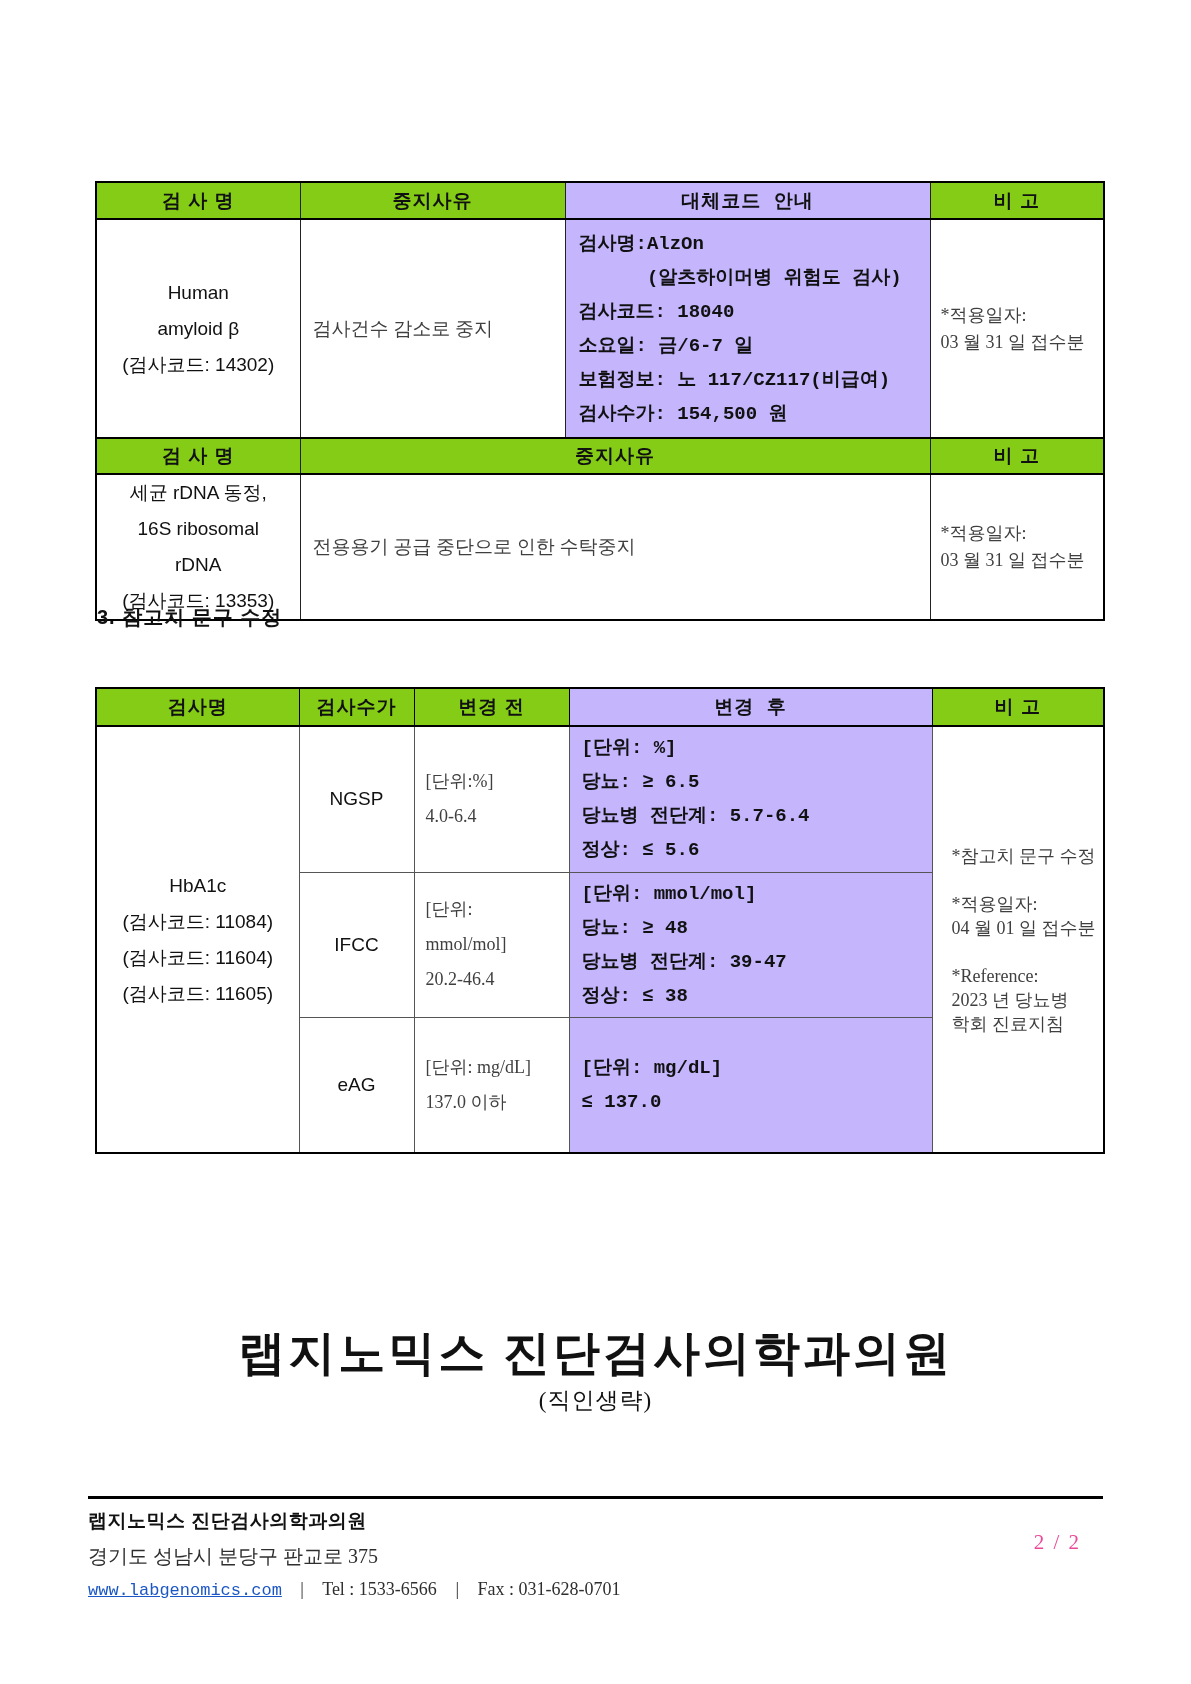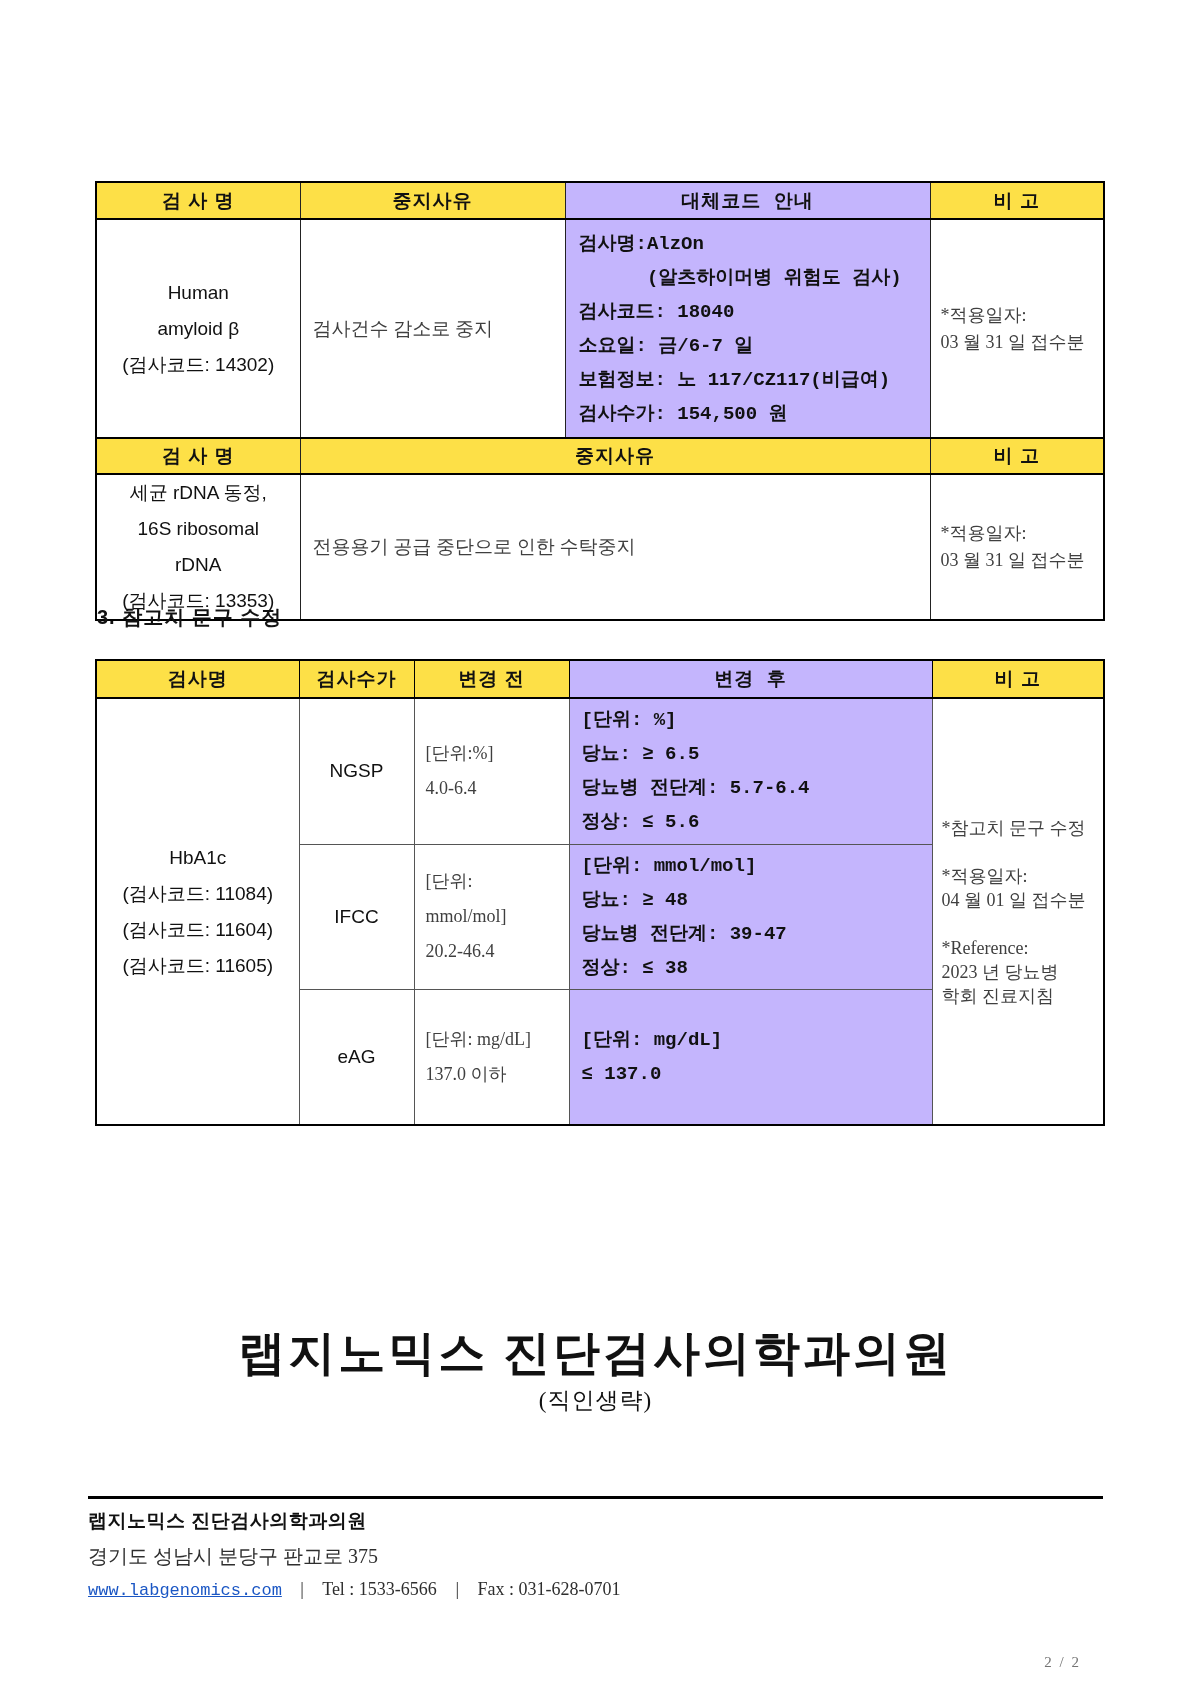--- a/index.html
+++ b/index.html
@@ -38,7 +38,7 @@
   th {
     font-weight: bold;
     text-align: center;
-    background: #fde047;
+    background: #84cc16;
     letter-spacing: 1px;
   }
   .green { background: #c4b5fd; font-family: Liberation Mono, monospace; }

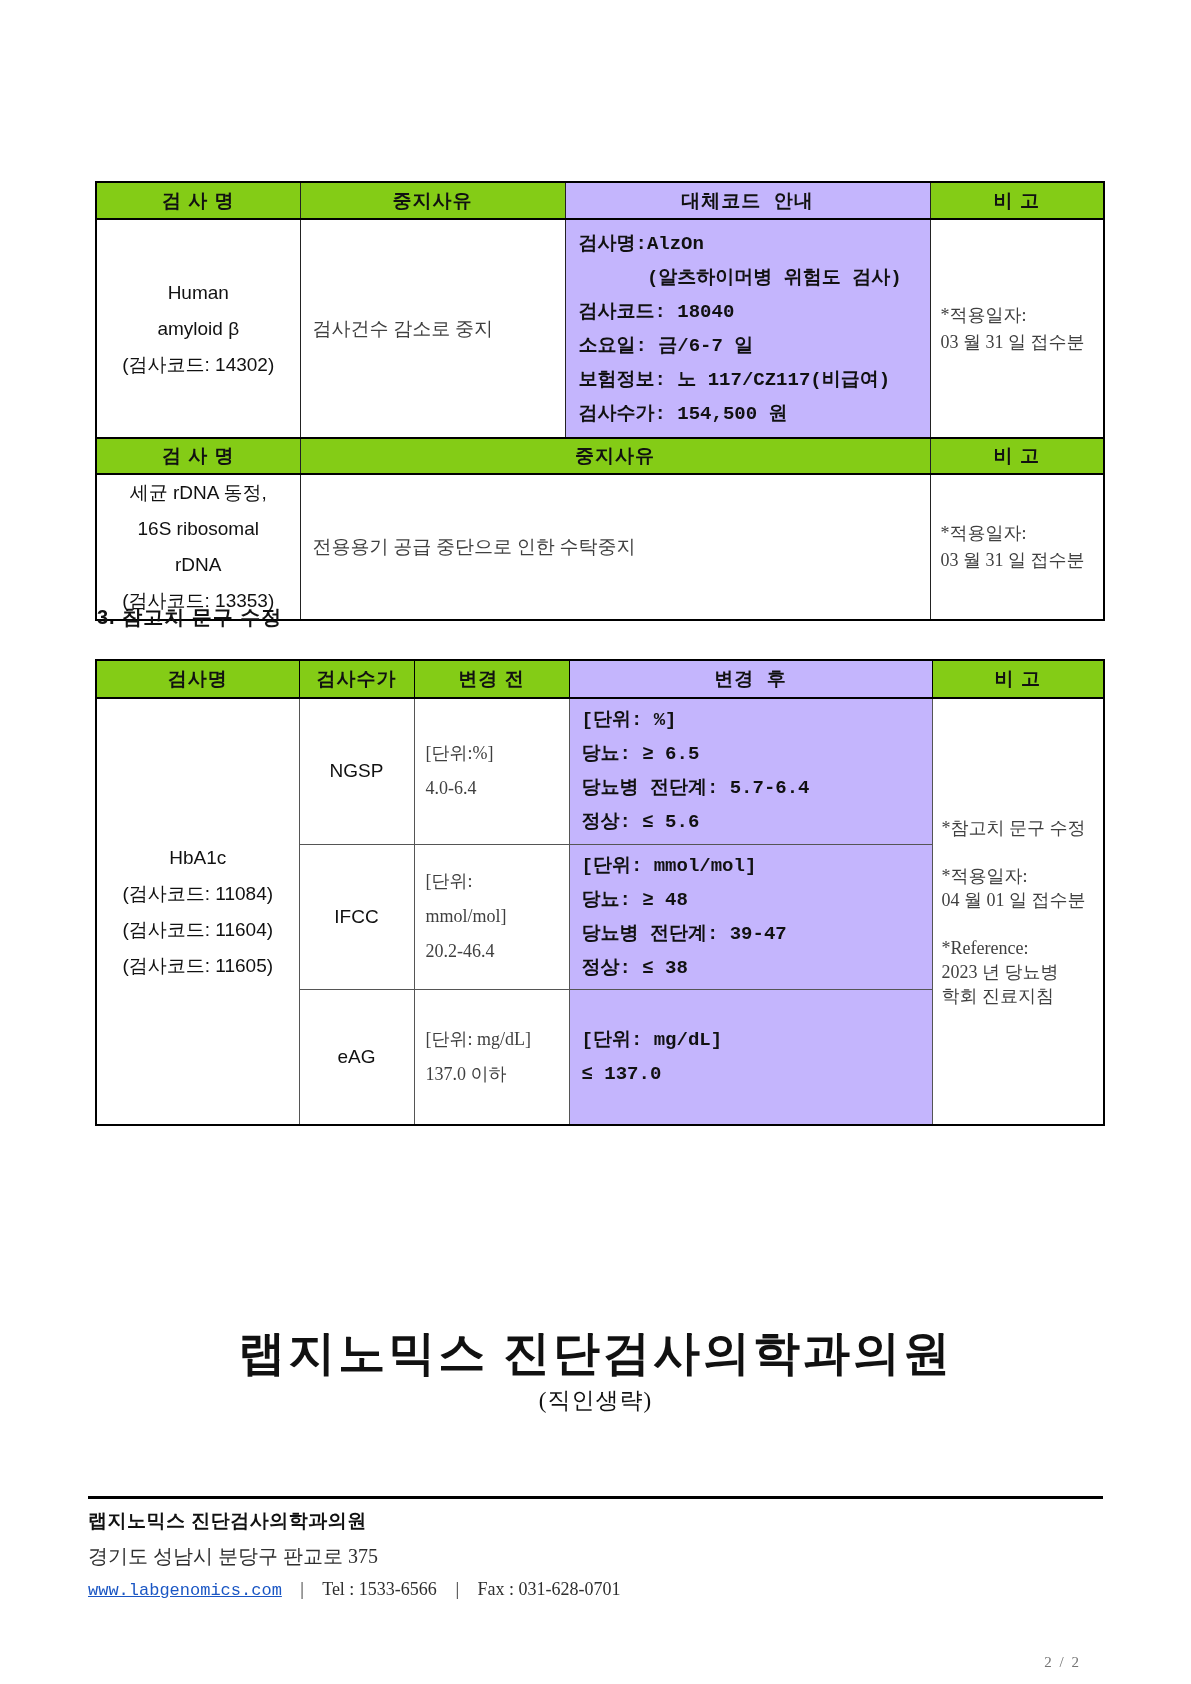--- a/index.html
+++ b/index.html
@@ -22,7 +22,7 @@
     width: 1008px;
   }
   #table1 { top: 181px; }
-  #table2 { top: 659px; }
+  #table2 { top: 687px; }
 
   td, th {
     border: 1px solid #222;

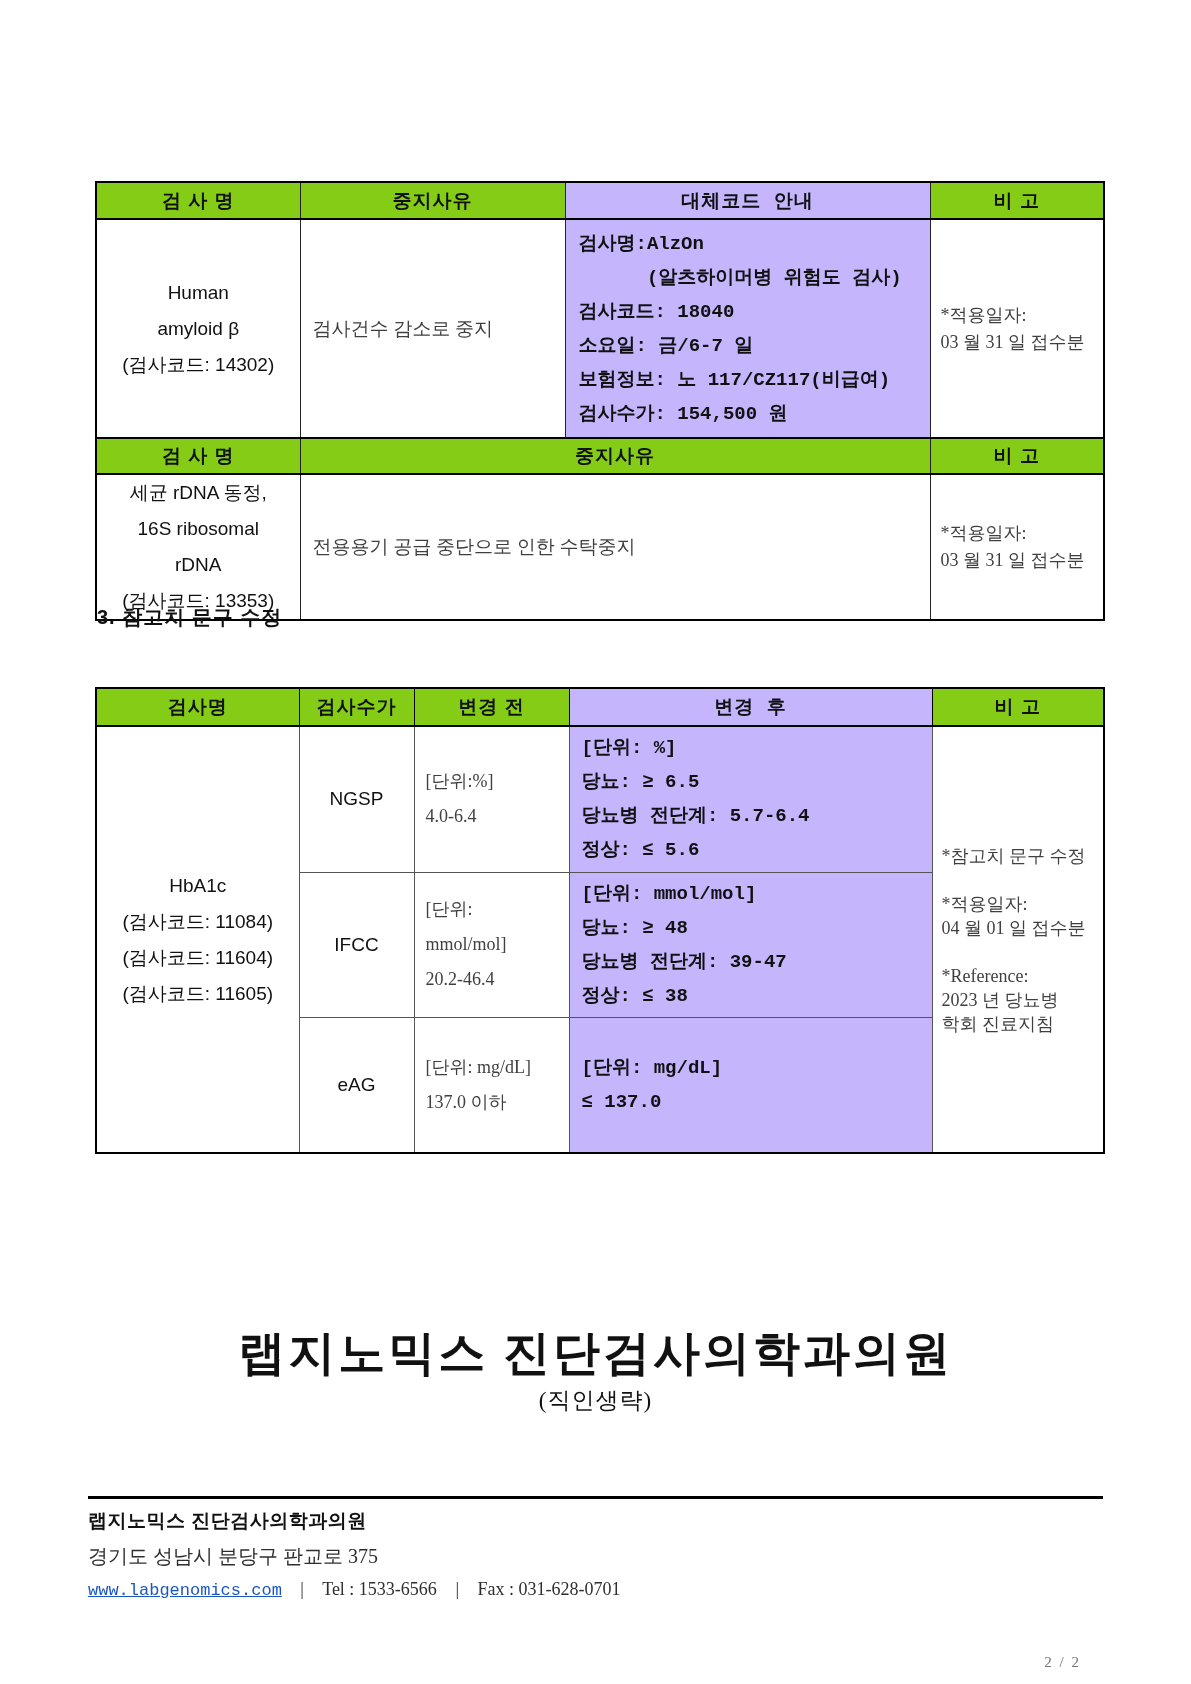--- a/index.html
+++ b/index.html
@@ -92,7 +92,7 @@
     font-family: "Liberation Serif", serif;
     color: #3f3f3f;
     text-align: left;
-    padding-left: 9px;
+    padding-left: 19px;
     line-height: 24px;
     font-size: 18px;
   }

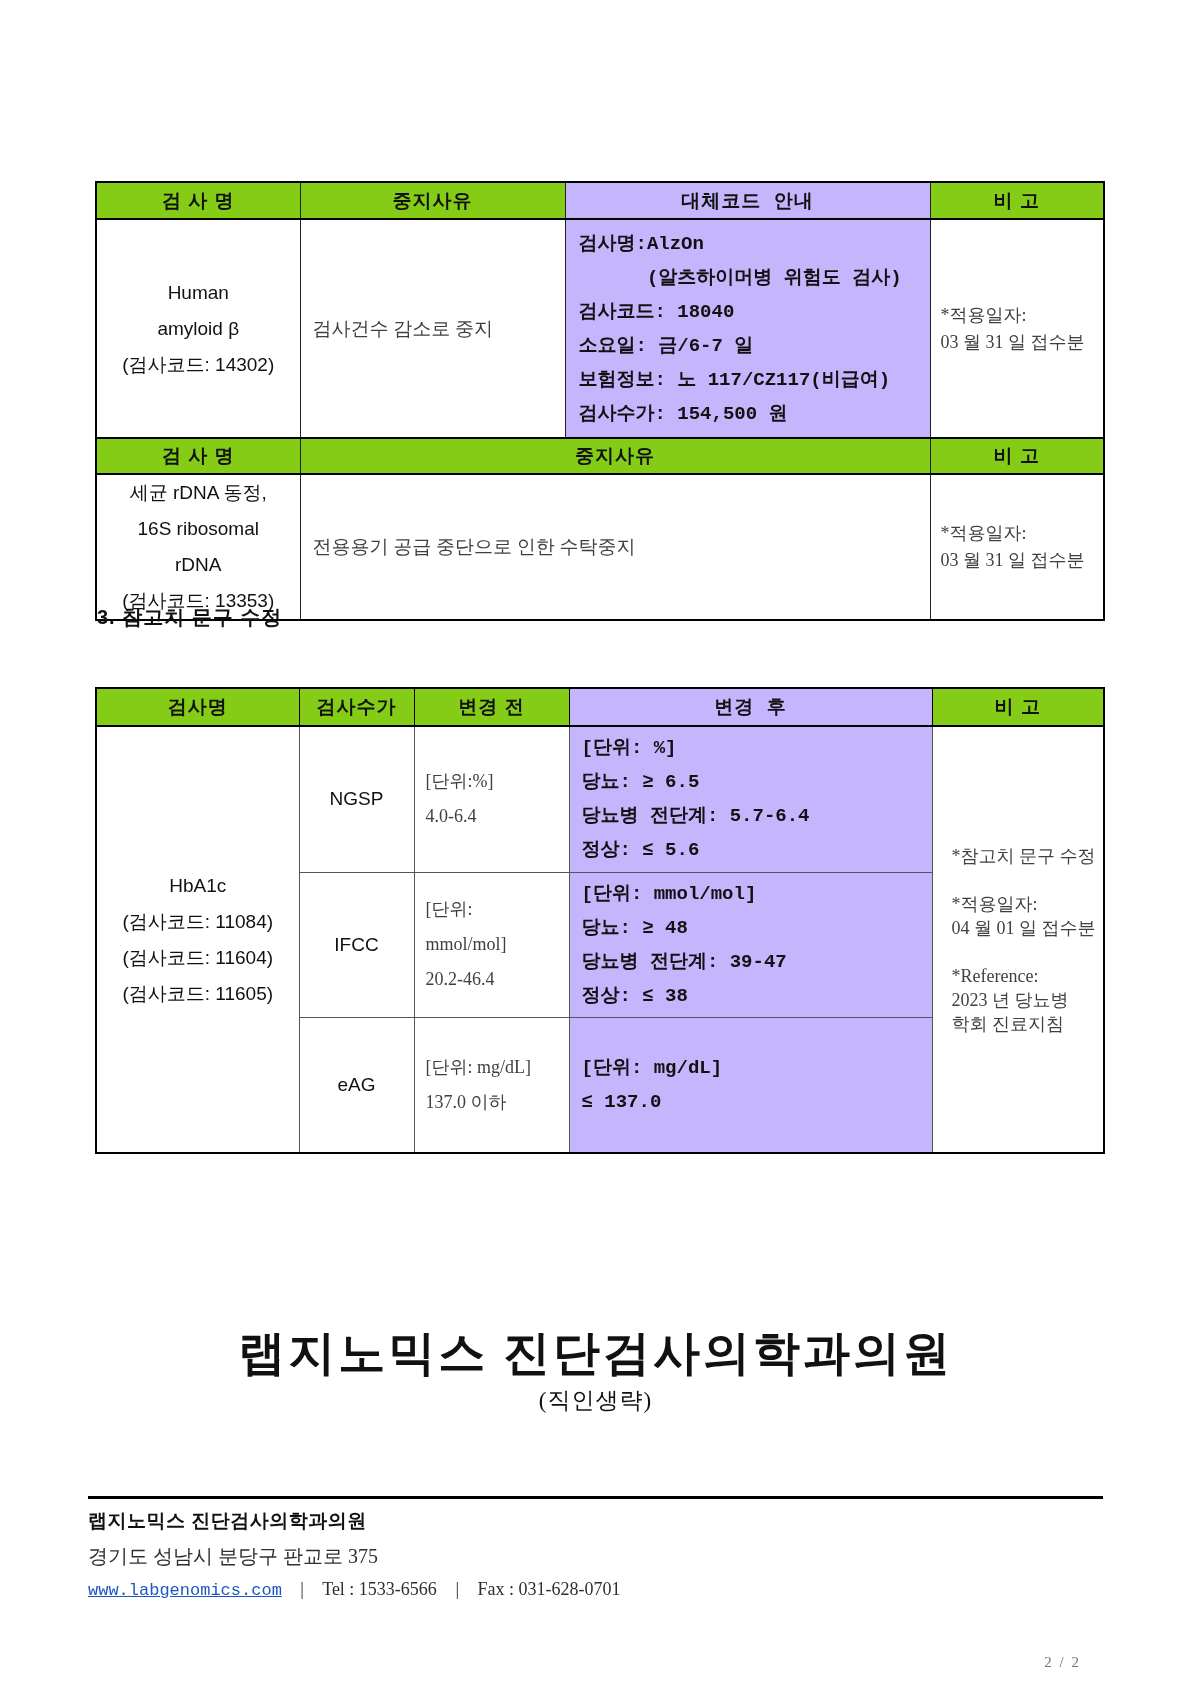--- a/index.html
+++ b/index.html
@@ -160,11 +160,11 @@
   .footer .sep { margin: 0 14px; color: #2e2e2e; }
   .pagenum {
     position: absolute;
-    top: 1654px;
+    top: 1530px;
     right: 110px;
     font-family: "Liberation Serif", serif;
-    font-size: 15px;
-    color: #737373;
+    font-size: 21px;
+    color: #ec4899;
     letter-spacing: 2px;
   }
 </style>

